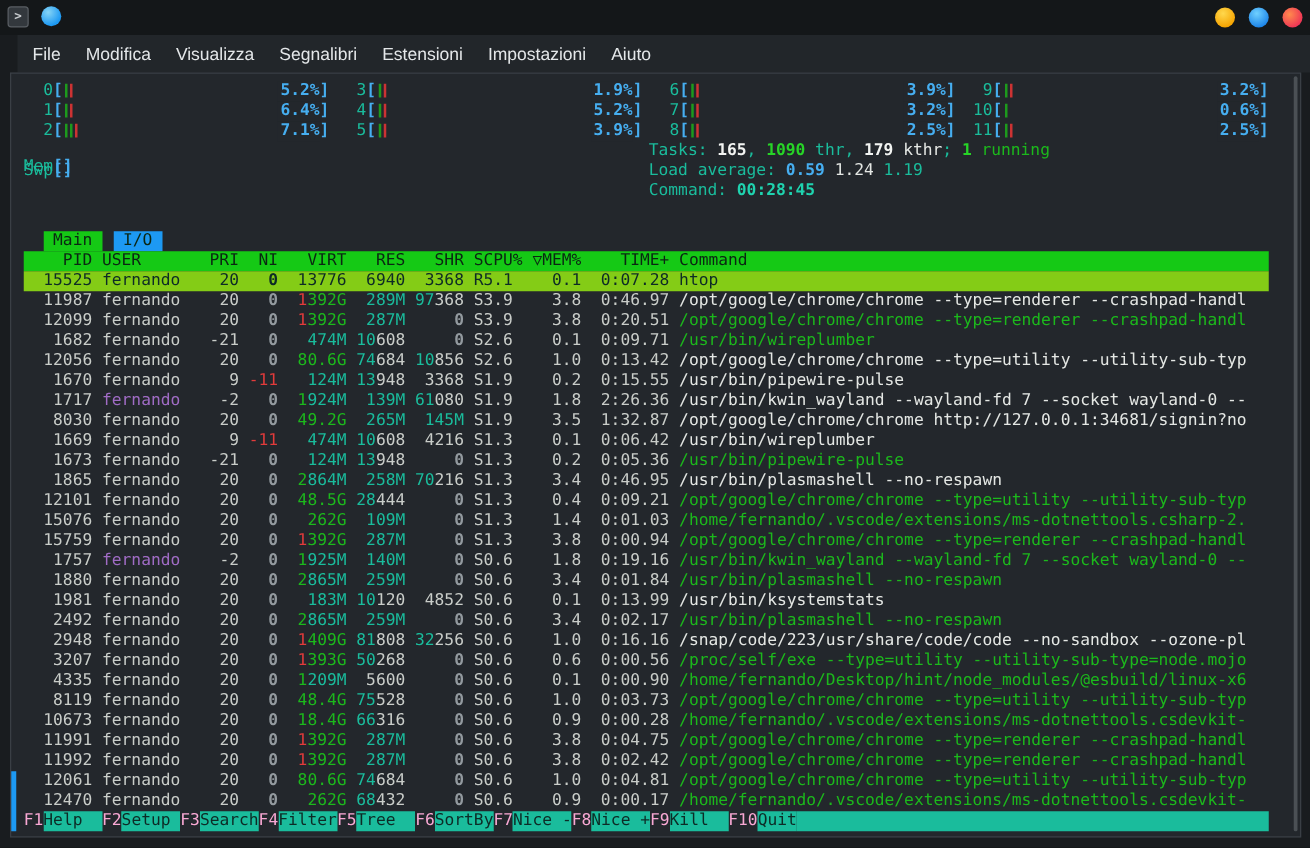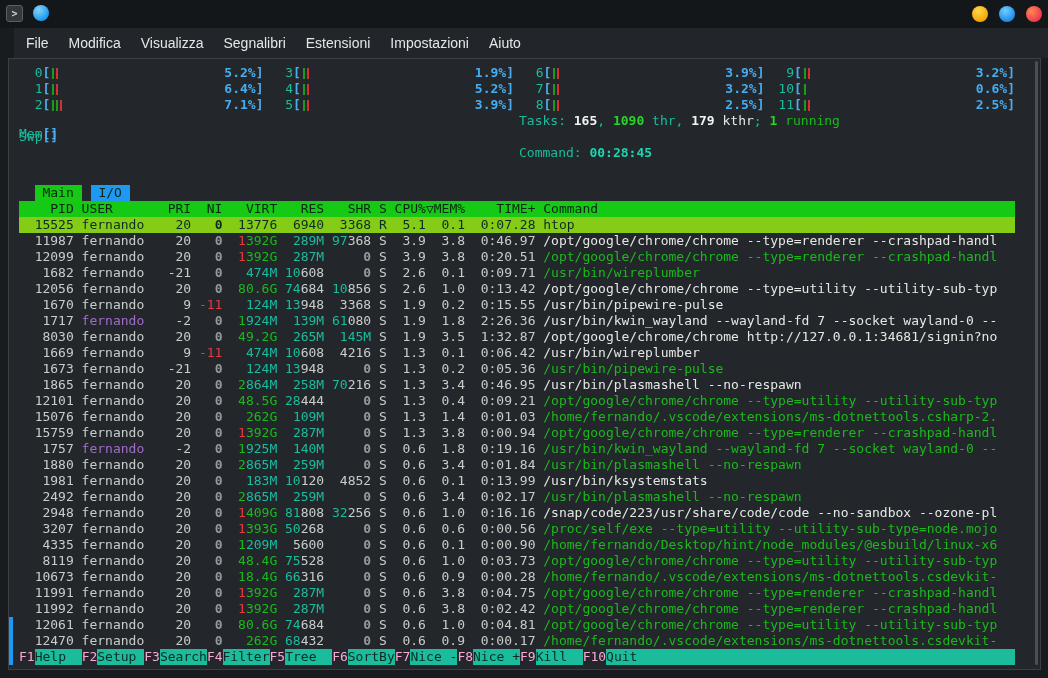--- a/index.html
+++ b/index.html
@@ -135,6 +135,7 @@
     <div class="meter meter-wide abs" style="left:10px; top:70px;" id="swp-meter"><div class="meter"><span class="mlabel">Swp</span><span class="brk">[</span><span class="marea"></span><span class="brk">]</span></div></div>
 
     <div class="info-line" style="top:54px;" id="tasks-line"><span class="s-teal">Tasks: </span><span class="s-wb">165</span><span class="s-teal">, </span><span class="s-gb">1090</span><span class="s-teal"> thr</span><span class="s-teal">, </span><span class="s-wb">179</span><span class="s-wht"> kthr</span><span class="s-teal">; </span><span class="s-gb">1</span><span class="s-grn"> running</span></div>
+    <div class="info-line" style="top:70px;" id="load-line"><span class="s-teal">Load average: </span><span class="s-bb">0.59 </span><span class="s-wht">1.24 </span><span class="s-teal">1.19</span></div>
     <div class="info-line" style="top:86px;" id="uptime-line"><span class="s-teal">Command: </span><span class="s-tealb">00:28:45</span></div>
 
     <div class="tabbar">

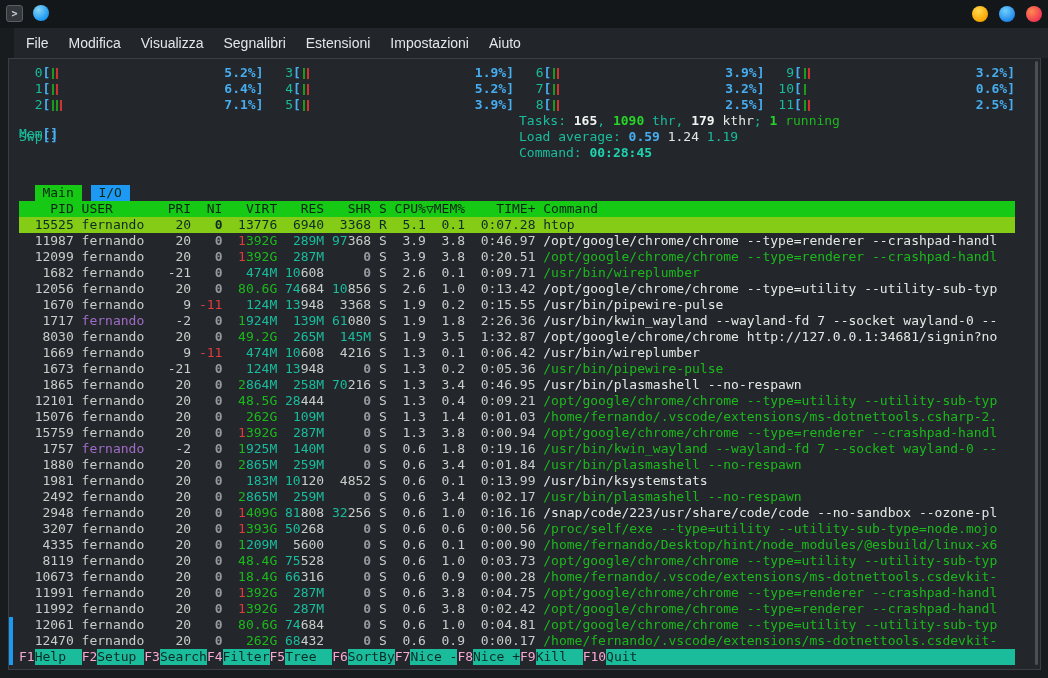--- a/index.html
+++ b/index.html
@@ -73,7 +73,7 @@
   .c-res { width:6ch; text-align:right; }
   .c-shr { width:6ch; text-align:right; }
   .c-s   { width:2ch; text-align:right; }
-  .c-cpu { width:5ch; text-align:right; }
+  .c-cpu { width:5ch; }
   .c-mem { width:5ch; text-align:right; }
   .c-time{ width:9ch; text-align:right; }
   .c-cmd { flex:1; padding-left:1ch; text-align:left; overflow:hidden; white-space:pre; }

